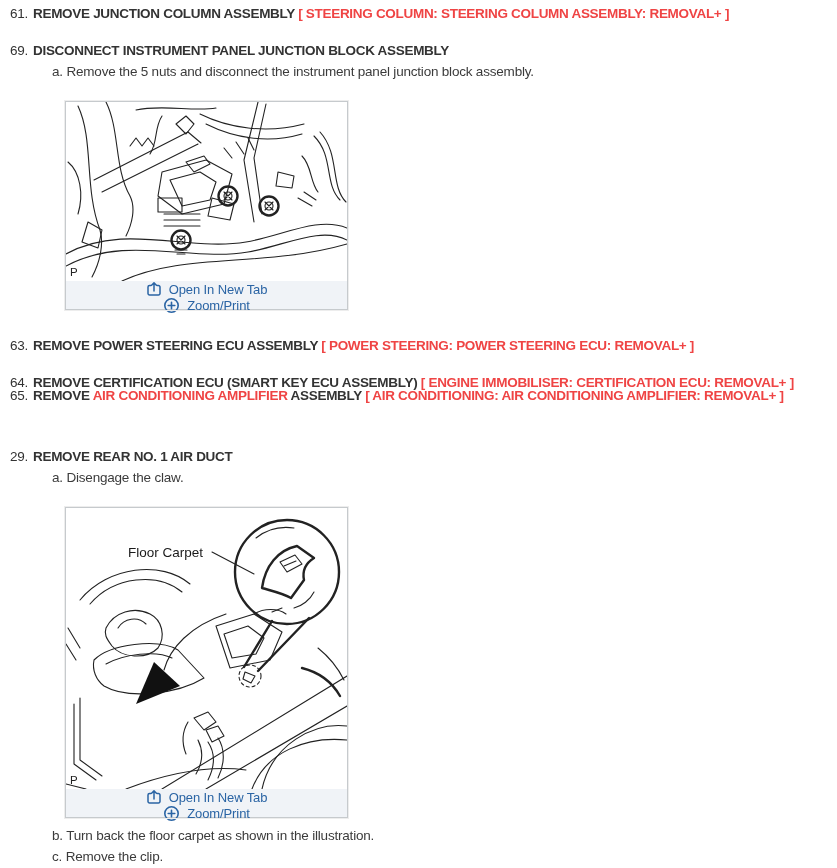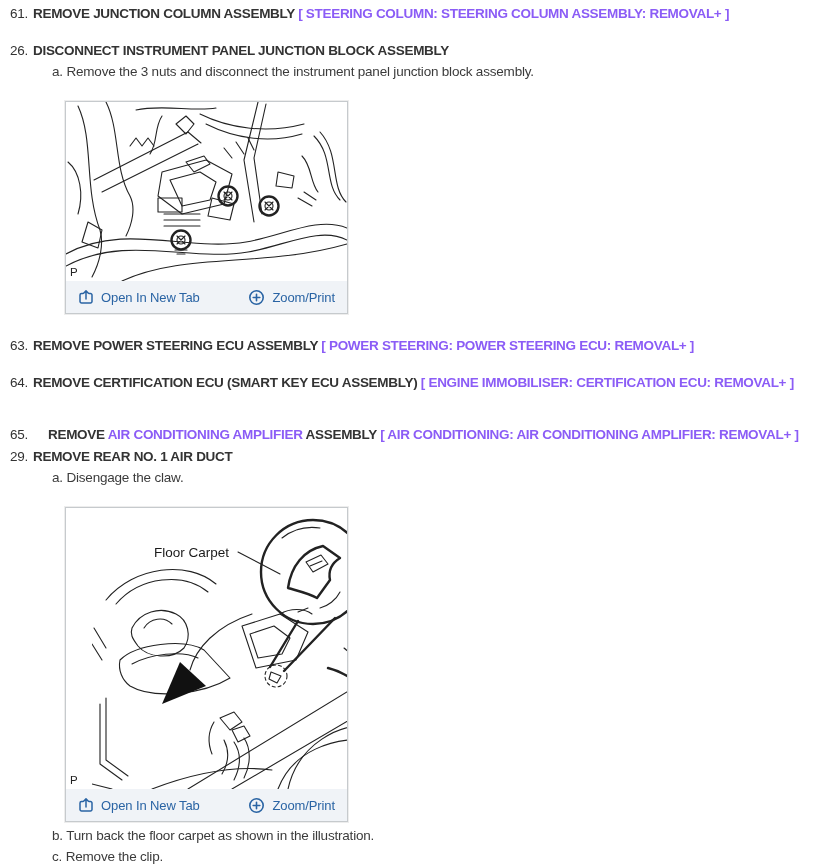--- a/index.html
+++ b/index.html
@@ -19,7 +19,7 @@
   .step-num { min-width:23px; font-weight:400; color:#333; }
   .step-head { font-weight:700; color:#333; }
   .step-head .hlink {
-    color:#8b5cf6; text-decoration:none; cursor:pointer; font-weight:700;
+    color:#ef4444; text-decoration:none; cursor:pointer; font-weight:700;
   }
 
   

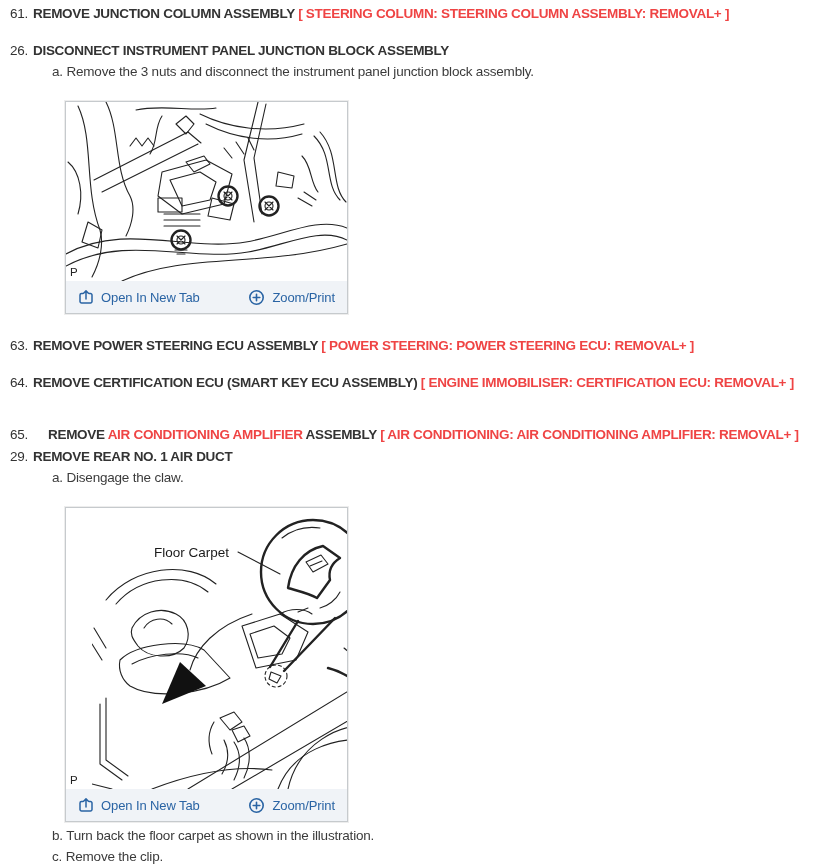--- a/index.html
+++ b/index.html
@@ -72,7 +72,7 @@
   </div>
 
   <div class="step" style="top:43px;">
-    <span class="step-num">26.</span>
+    <span class="step-num">69.</span>
     <span class="step-head"><span>DISCONNECT INSTRUMENT PANEL JUNCTION BLOCK ASSEMBLY</span></span>
   </div>
   <div class="substep" style="top:64px;">

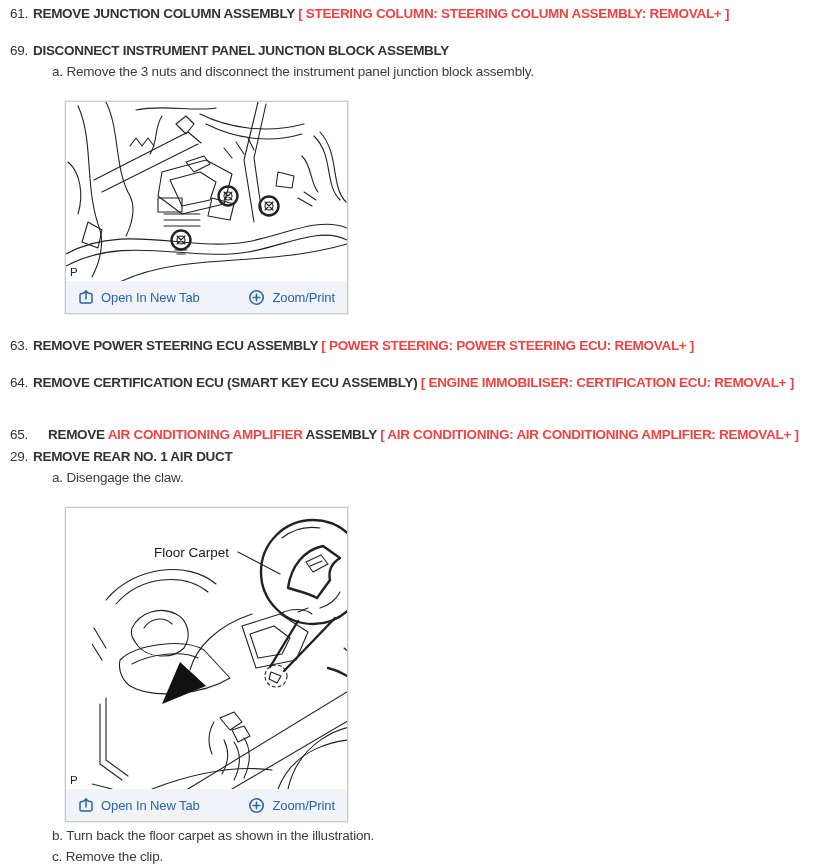--- a/index.html
+++ b/index.html
@@ -77,7 +77,7 @@
   </div>
   <div class="substep" style="top:64px;">
     <span>a.</span>
-    <span>Remove the 3 nuts and disconnect the instrument panel junction block assembly.</span>
+    <span>Remove the 5 nuts and disconnect the instrument panel junction block assembly.</span>
   </div>
 
   <figure class="fig" style="top:101px;">

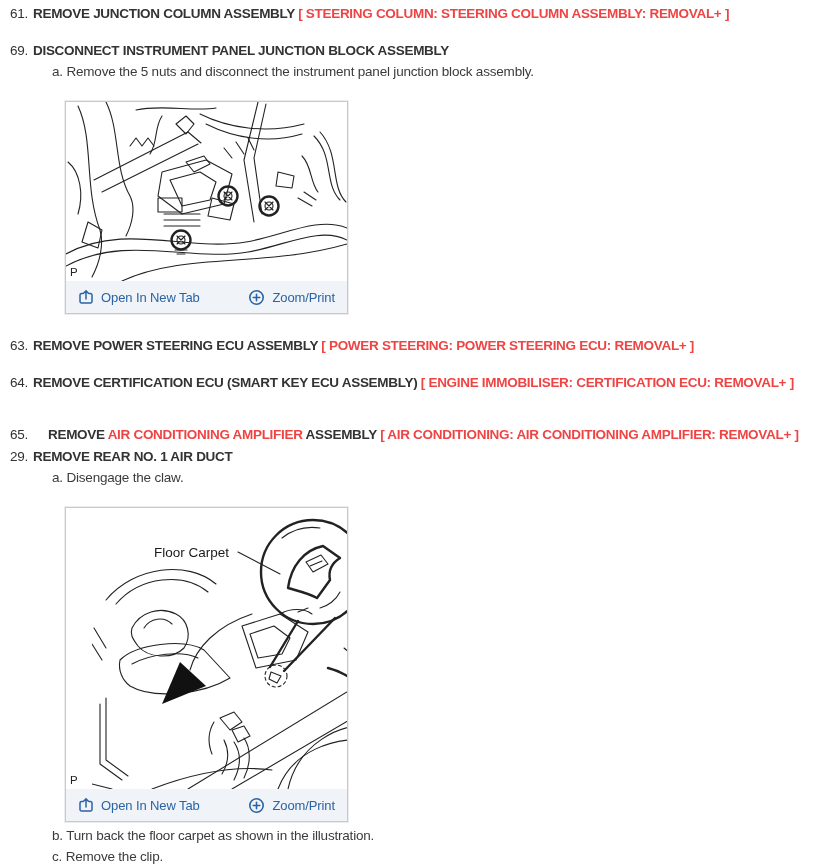--- a/index.html
+++ b/index.html
@@ -43,7 +43,8 @@
   .fig-footer {
     width:281px; height:28px; background:#f0f3f7;
     display:flex; align-items:center; justify-content:space-between;
-    padding:16px 12px;
+    padding:0 12px;
+    flex-direction:column;
   }
   .fig-link {
     display:flex; align-items:center; gap:7px;

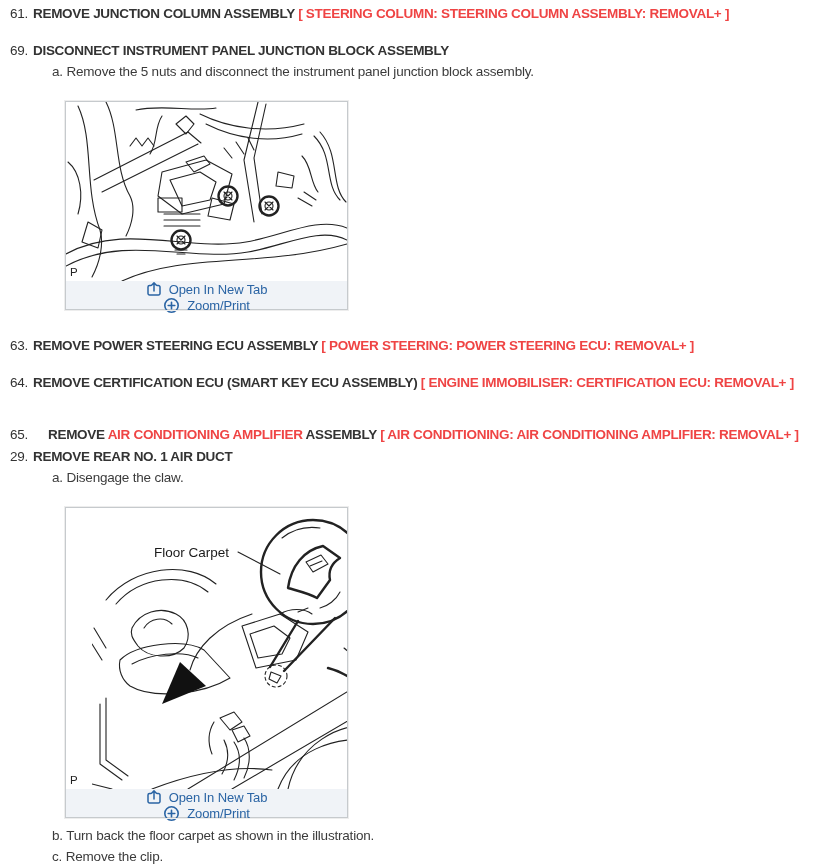--- a/index.html
+++ b/index.html
@@ -165,7 +165,7 @@
     <span class="step-head"><span>REMOVE CERTIFICATION ECU (SMART KEY ECU ASSEMBLY) </span><a class="hlink">[ ENGINE IMMOBILISER: CERTIFICATION ECU: REMOVAL+ ]</a></span>
   </div>
 
-  <div class="step" style="top:427px;gap:15px;">
+  <div class="step" style="top:388px;">
     <span class="step-num">65.</span>
     <span class="step-head"><span>REMOVE </span><a class="hlink">AIR CONDITIONING AMPLIFIER</a><span> ASSEMBLY </span><a class="hlink">[ AIR CONDITIONING: AIR CONDITIONING AMPLIFIER: REMOVAL+ ]</a></span>
   </div>

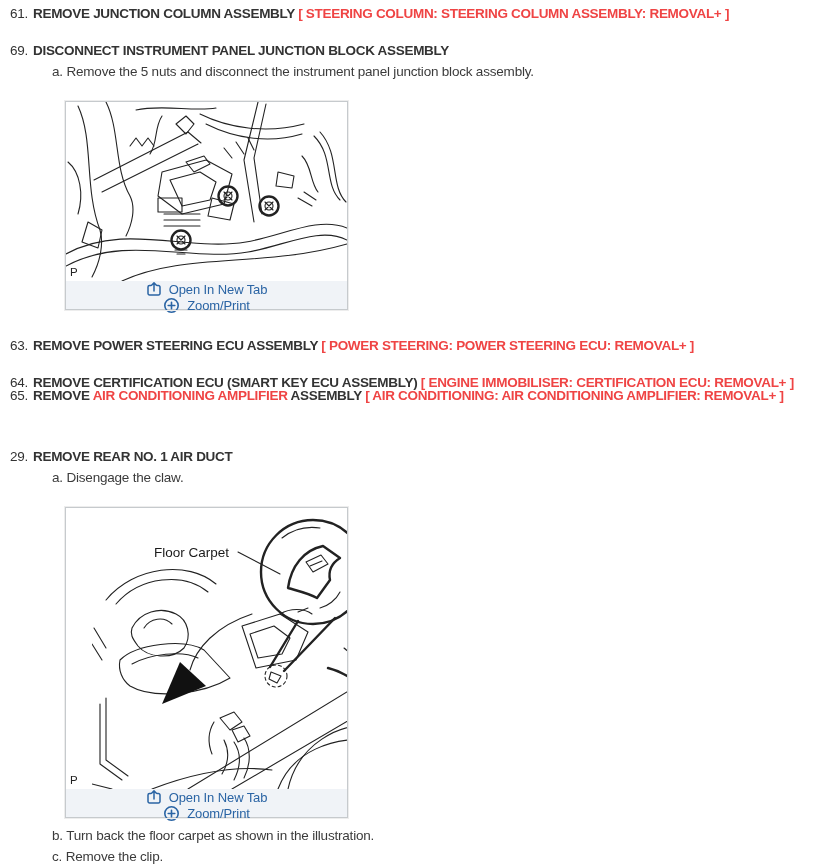--- a/index.html
+++ b/index.html
@@ -180,7 +180,7 @@
   </div>
 
   <figure class="fig" style="top:507px;">
-    <div class="fig-image" style="height:281px;padding-left:26px;">
+    <div class="fig-image" style="height:281px;">
       <svg class="art" width="281" height="281" viewBox="0 0 281 281">
 
         <text x="62" y="49" font-size="13.5">Floor Carpet</text>

